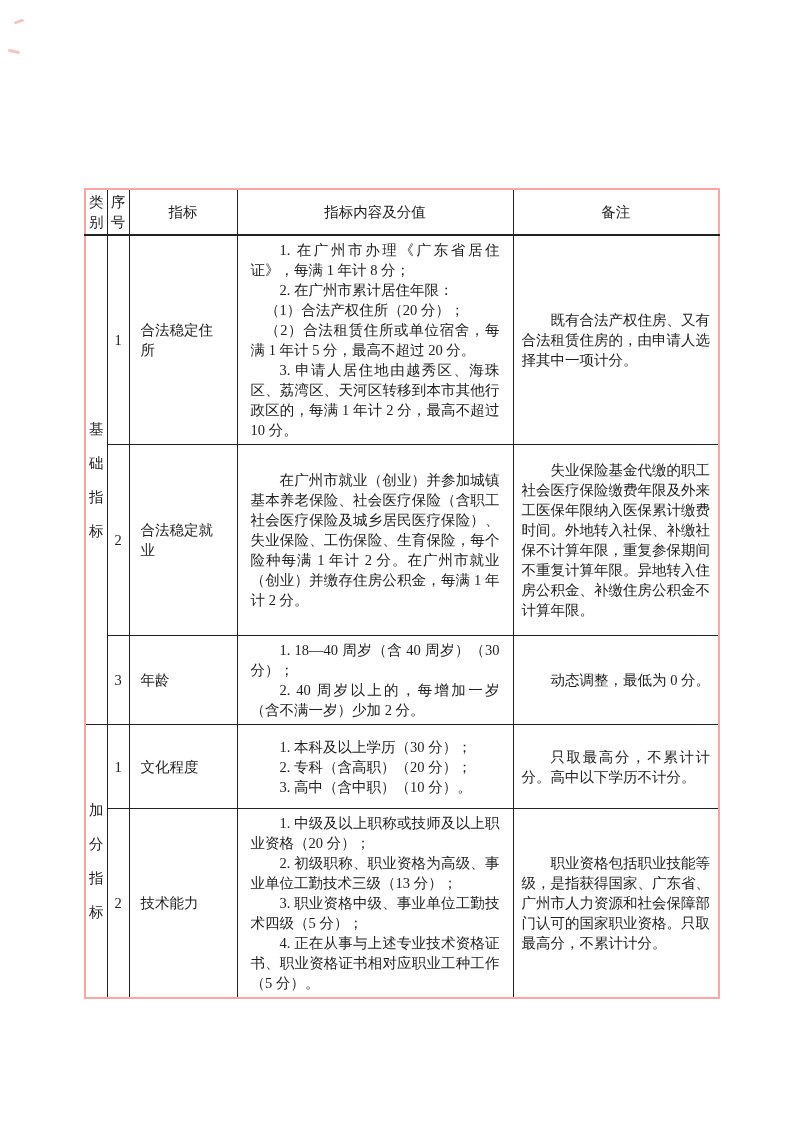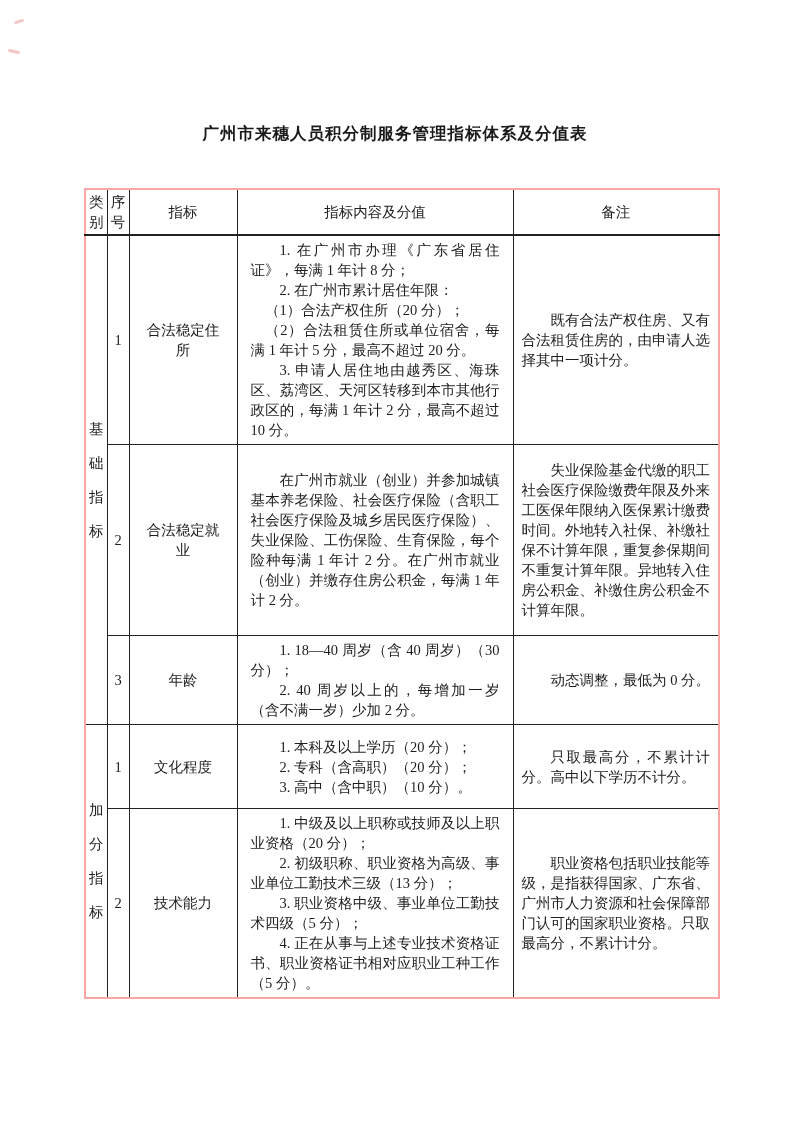--- a/index.html
+++ b/index.html
@@ -104,7 +104,6 @@
   <div class="red-mark m1"></div>
   <div class="red-mark m2"></div>
 
-  <div class="title">广州市来穗人员积分制服务管理指标体系及分值表</div>
 
   <div class="table-wrap">
     <table class="doc-table">

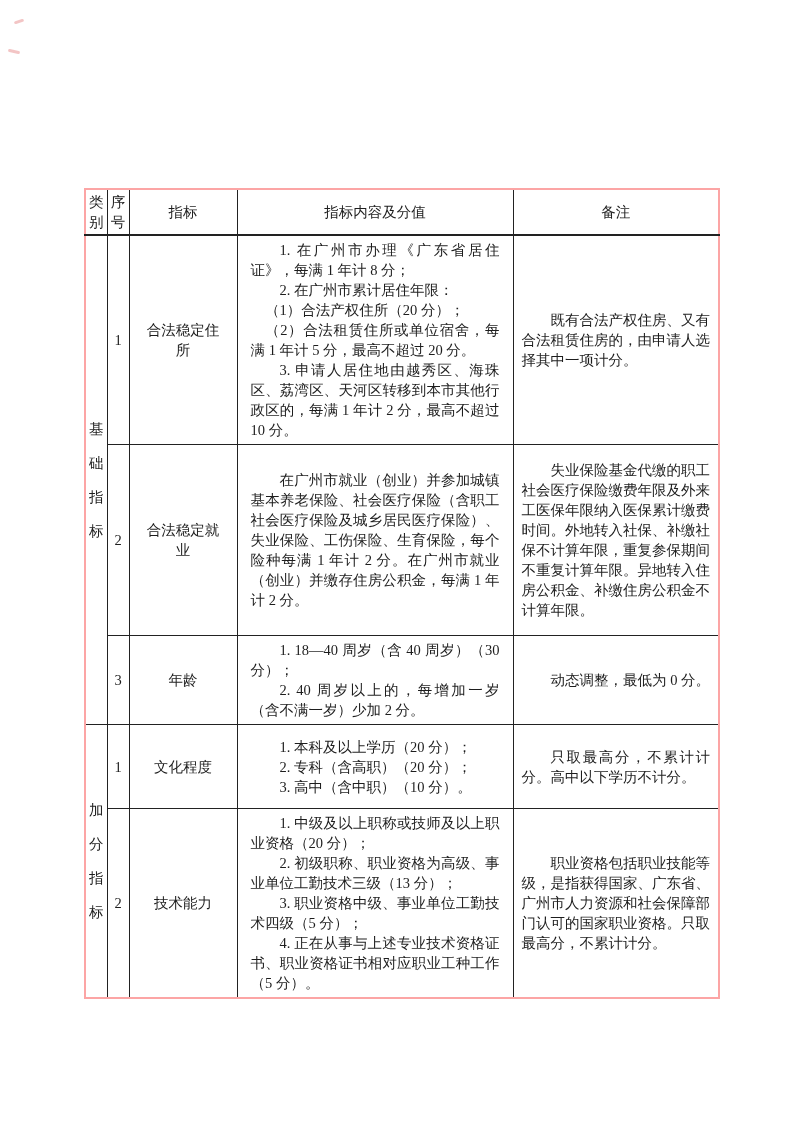--- a/index.html
+++ b/index.html
@@ -75,7 +75,6 @@
     padding: 2px;
   }
   .ind-cell {
-    text-align: center;
     padding: 20px 11px;
   }
   .content-cell { padding: 4px 13px; }

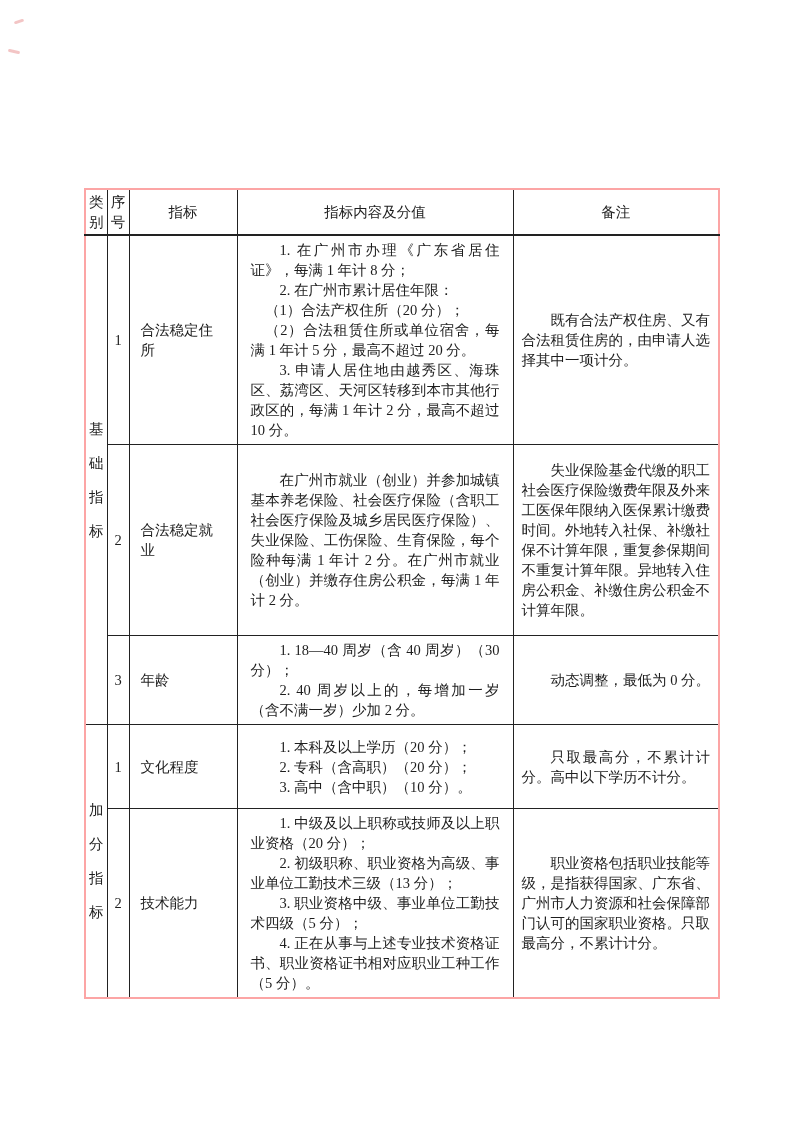--- a/index.html
+++ b/index.html
@@ -172,7 +172,7 @@
             <td class="cell no-cell">1</td>
             <td class="cell ind-cell">文化程度</td>
             <td class="cell content-cell">
-              <p class="para">1. 本科及以上学历（20 分）；</p>
+              <p class="para">1. 本科及以上学历（30 分）；</p>
               <p class="para">2. 专科（含高职）（20 分）；</p>
               <p class="para">3. 高中（含中职）（10 分）。</p>
             </td>

